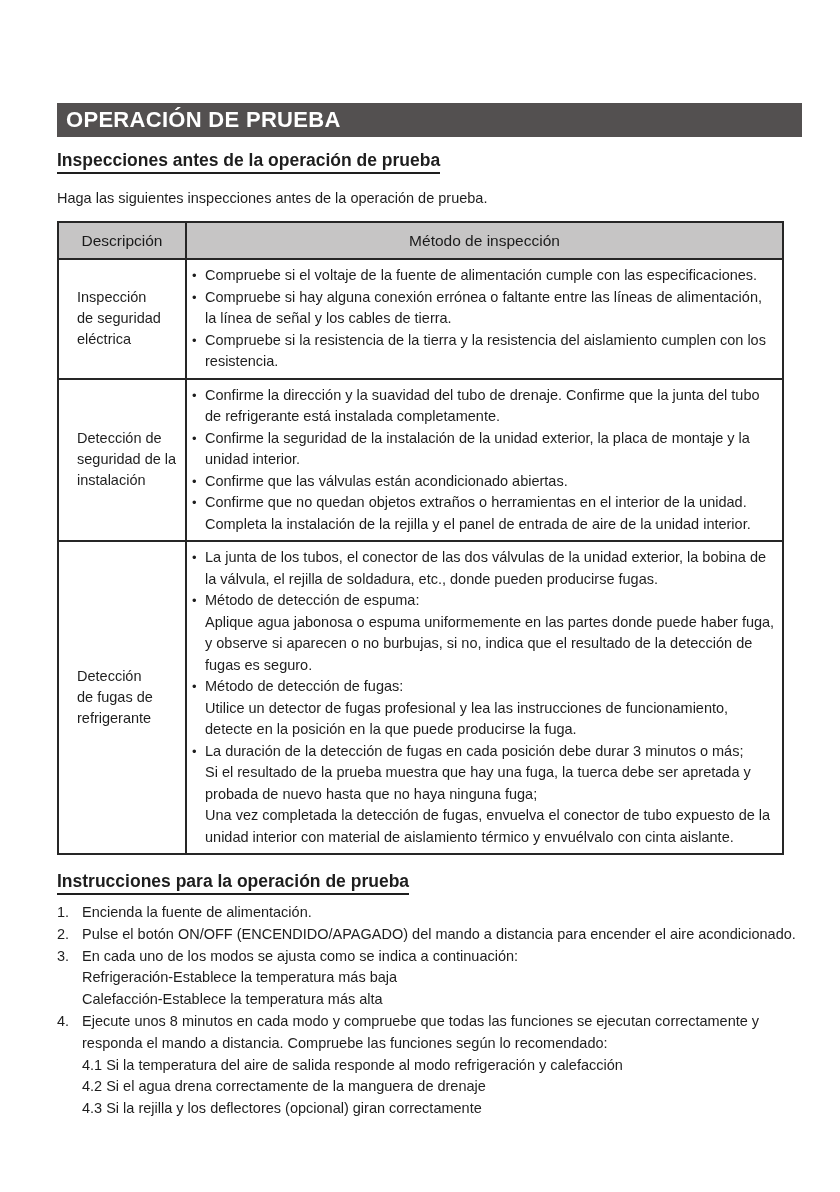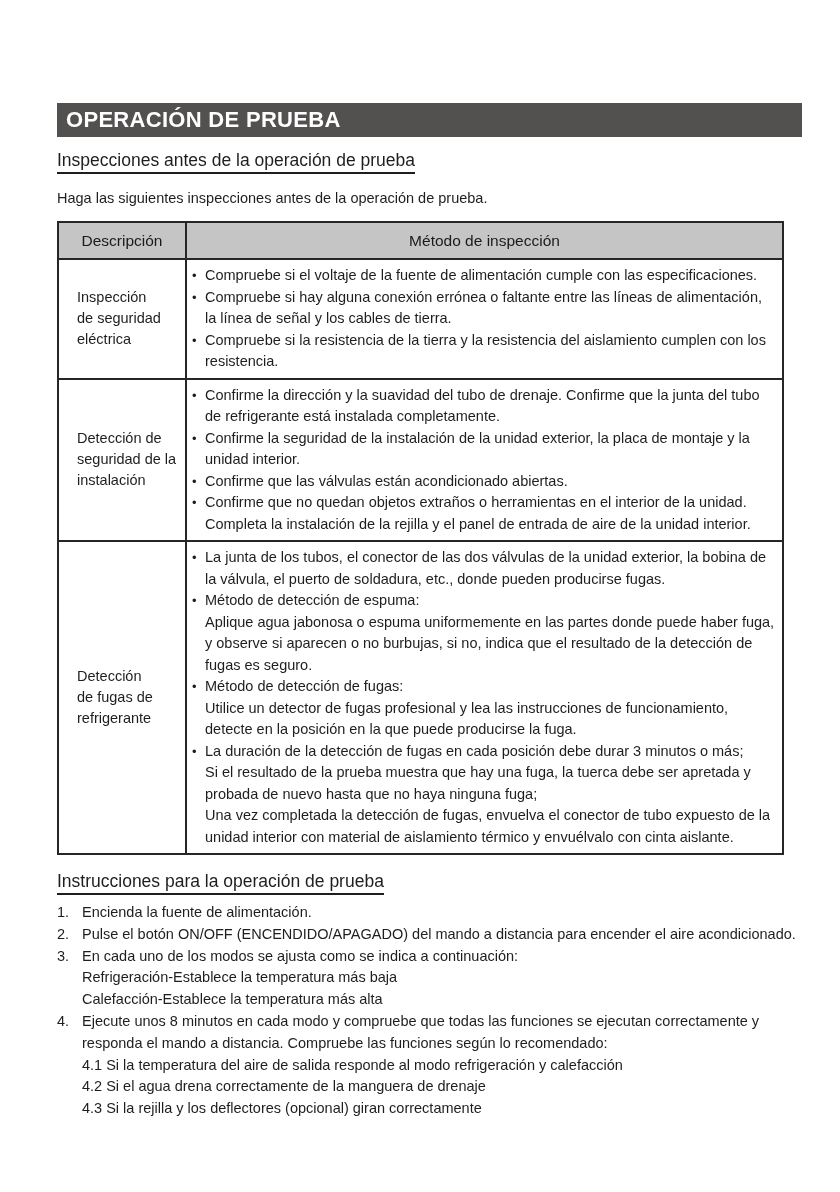--- a/index.html
+++ b/index.html
@@ -42,7 +42,7 @@
   .section-heading {
     margin-top: 13px;
     font-size: 17.5px;
-    font-weight: normal;
+    font-weight: bold;
   }
   .section-heading .u {
     display: inline-block;

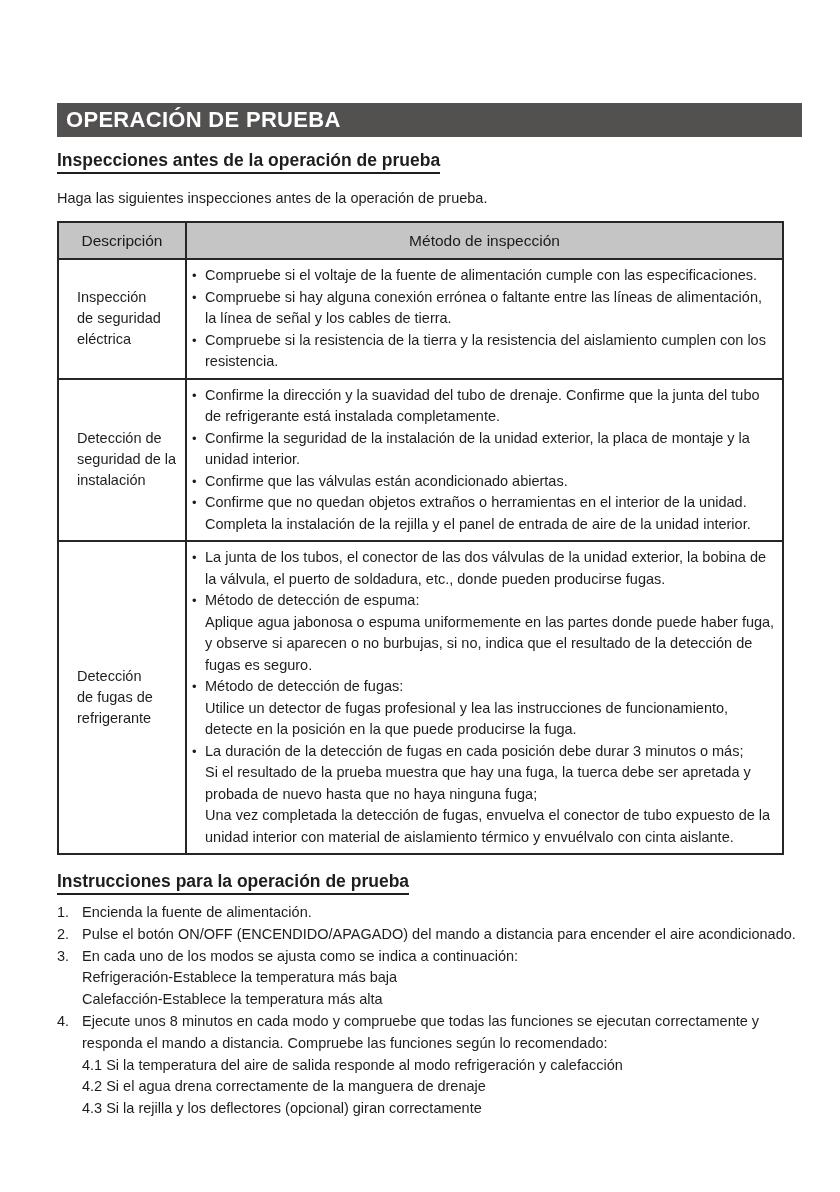--- a/index.html
+++ b/index.html
@@ -191,7 +191,7 @@
       <td class="method">
         <div class="bi">
               <span class="dot">•</span>
-              <span class="bt">La junta de los tubos, el conector de las dos válvulas de la unidad exterior, la bobina de la válvula, el puerto de soldadura, etc., donde pueden producirse fugas.</span>
+              <span class="bt">La junta de los tubos, el conector de las dos válvulas de la unidad exterior, la bobina de la válvula, el rejilla de soldadura, etc., donde pueden producirse fugas.</span>
             </div>
         <div class="bi">
               <span class="dot">•</span>

